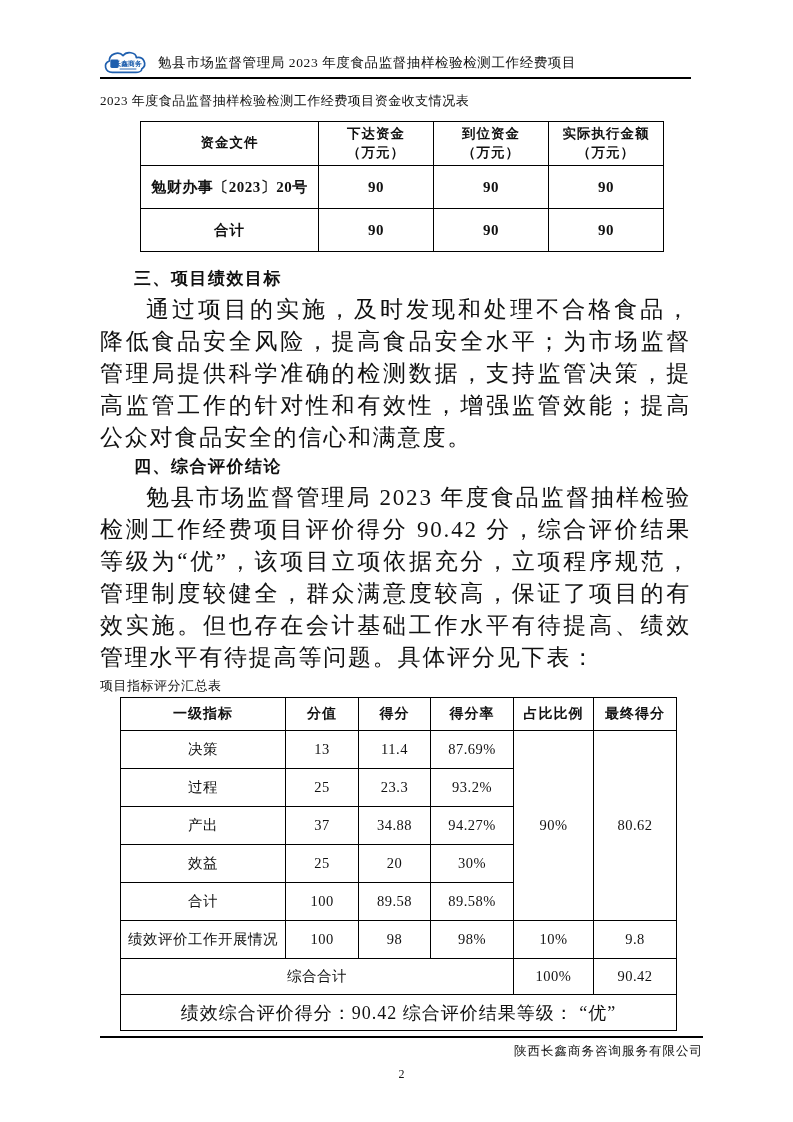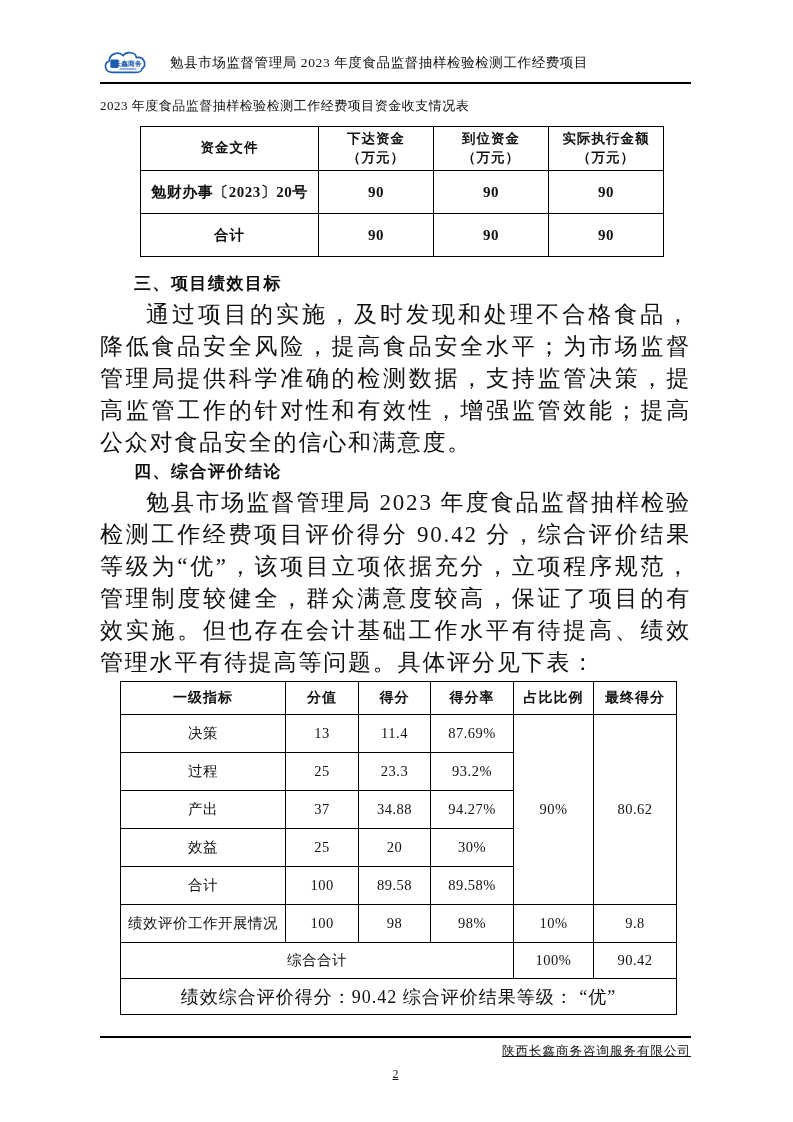--- a/index.html
+++ b/index.html
@@ -21,9 +21,7 @@
   .doc-header {
     display: flex;
     align-items: center;
-    gap: 12px;
     border-bottom: 2px solid #000;
-    padding-bottom: 5px;
   }
   .logo { flex: 0 0 auto; width: 58px; height: 29px; display: inline-block; }
   .logo svg { width: 100%; height: 100%; display: block; }

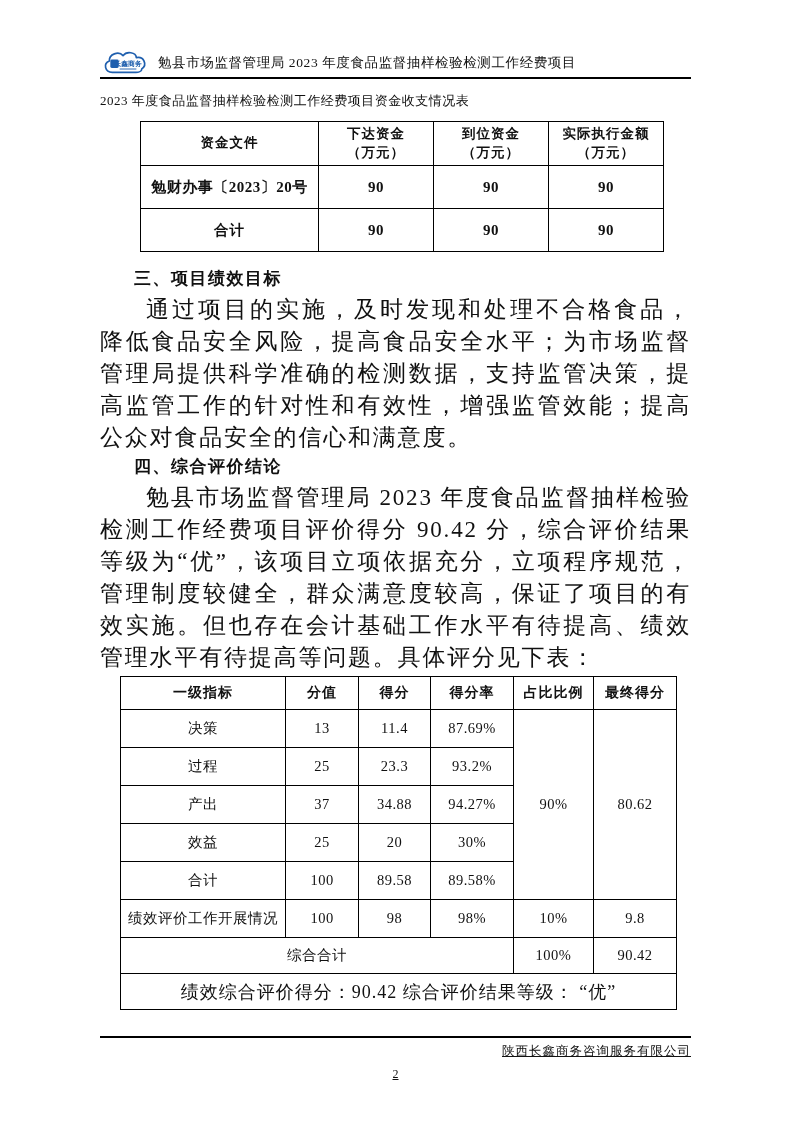--- a/index.html
+++ b/index.html
@@ -176,6 +176,7 @@
   <div class="section-heading h4">四、综合评价结论</div>
   <p class="body-para">勉县市场监督管理局 2023 年度食品监督抽样检验检测工作经费项目评价得分 90.42 分，综合评价结果等级为“优”，该项目立项依据充分，立项程序规范，管理制度较健全，群众满意度较高，保证了项目的有效实施。但也存在会计基础工作水平有待提高、绩效管理水平有待提高等问题。具体评分见下表：</p>
 
+  <div class="table-caption caption2">项目指标评分汇总表</div>
 
   <table class="t2">
     <colgroup>

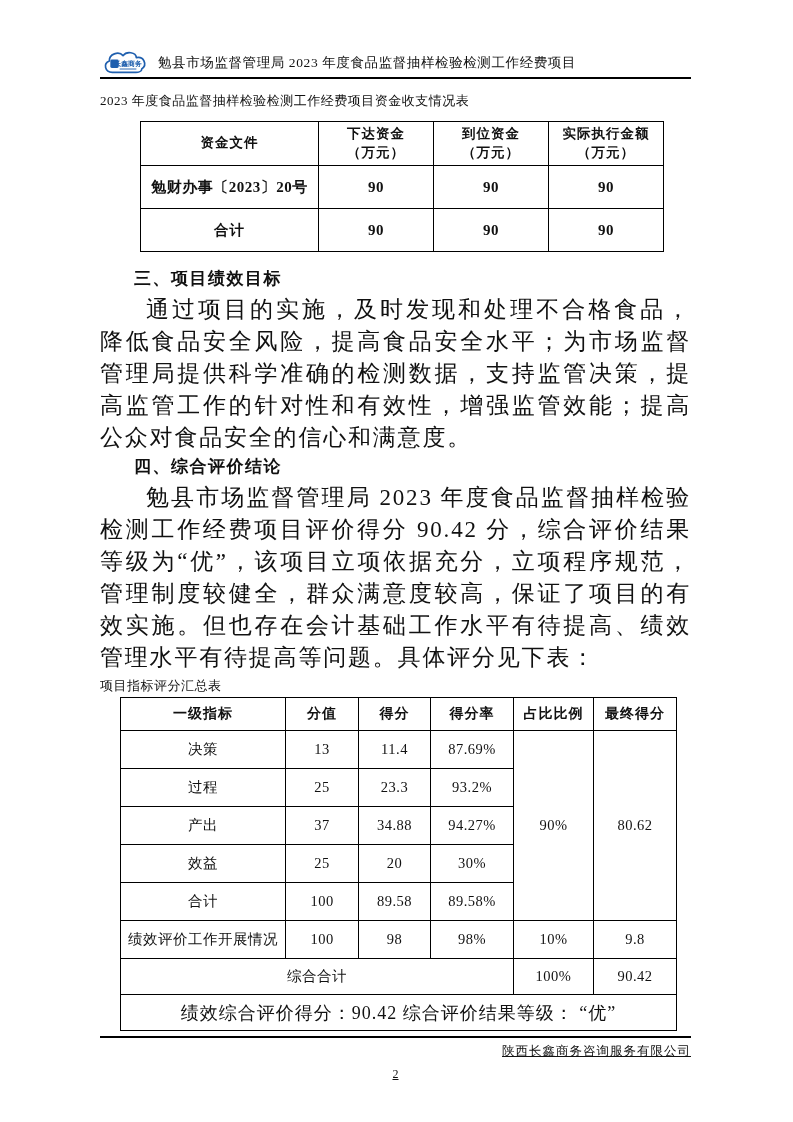--- a/index.html
+++ b/index.html
@@ -100,10 +100,9 @@
   
   .doc-footer {
     position: absolute;
-    left: 100px; right: 102px;
+    left: 100px; right: 90px;
     top: 1036px;
     border-top: 2px solid #000;
-    text-decoration: underline;
   }
   .footer-company {
     text-align: right;

